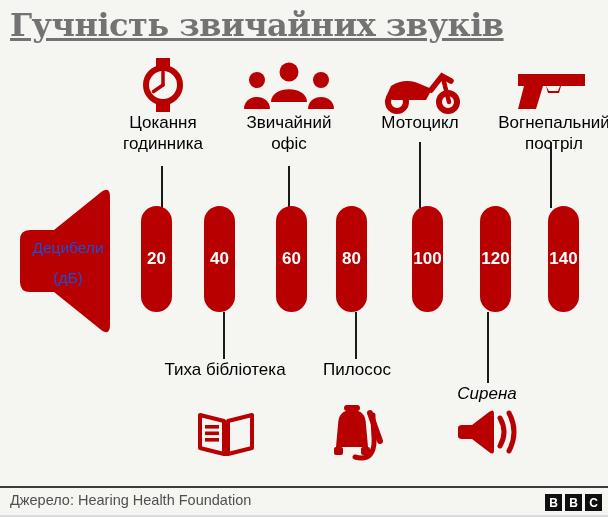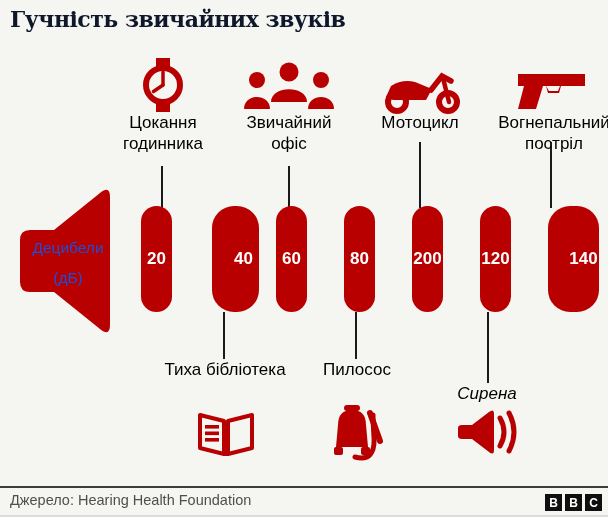--- a/index.html
+++ b/index.html
@@ -11,7 +11,7 @@
   .title{
     position:absolute;left:10px;top:6px;width:580px;
     font-family:"DejaVu Serif","Liberation Serif",serif;
-    font-weight:700;font-size:22px;color:#0f172a;letter-spacing:-0.5px;
+    font-weight:700;font-size:32px;color:#737373;letter-spacing:-0.5px;text-decoration:underline;
   }
   .toplabel,.botlabel{
     position:absolute;text-align:center;font-size:17px;line-height:21px;color:#000000;z-index:3;

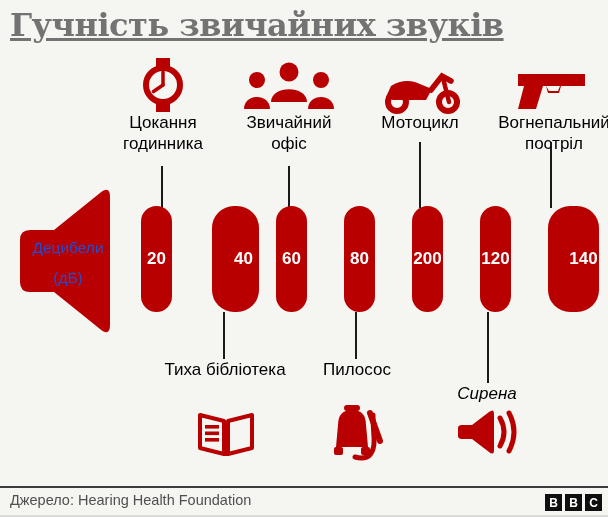--- a/index.html
+++ b/index.html
@@ -105,7 +105,7 @@
   <div class="pill" style="left:141px;">
       <span>20</span>
     </div>
-  <div class="pill" style="left:212px;padding-left:16px;">
+  <div class="pill" style="left:204px;">
       <span>40</span>
     </div>
   <div class="pill" style="left:276px;">

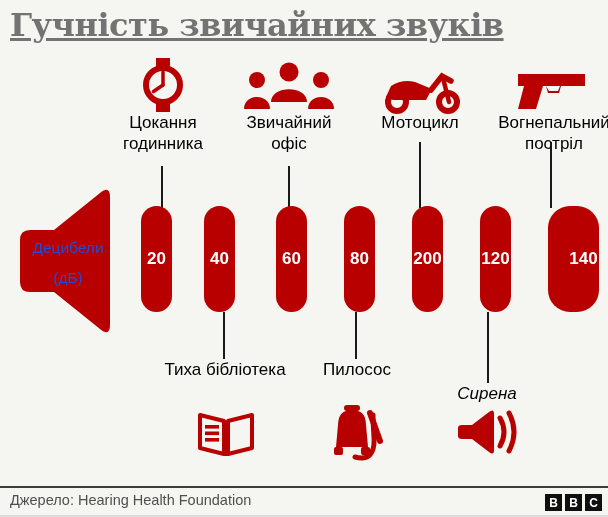--- a/index.html
+++ b/index.html
@@ -111,7 +111,7 @@
   <div class="pill" style="left:276px;">
       <span>60</span>
     </div>
-  <div class="pill" style="left:344px;">
+  <div class="pill" style="left:336px;">
       <span>80</span>
     </div>
   <div class="pill" style="left:412px;">

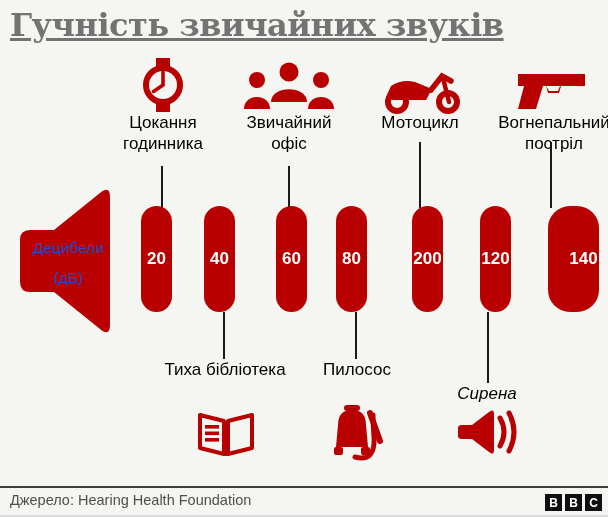--- a/index.html
+++ b/index.html
@@ -115,7 +115,7 @@
       <span>80</span>
     </div>
   <div class="pill" style="left:412px;">
-      <span>200</span>
+      <span>100</span>
     </div>
   <div class="pill" style="left:480px;">
       <span>120</span>

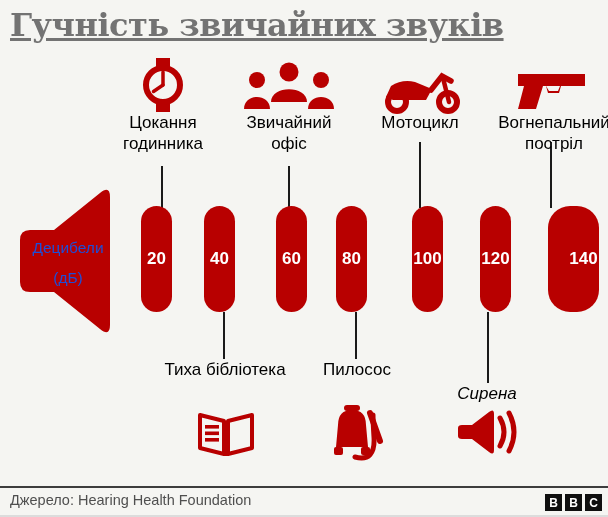--- a/index.html
+++ b/index.html
@@ -120,7 +120,7 @@
   <div class="pill" style="left:480px;">
       <span>120</span>
     </div>
-  <div class="pill" style="left:548px;padding-left:20px;">
+  <div class="pill" style="left:548px;">
       <span>140</span>
     </div>
 

